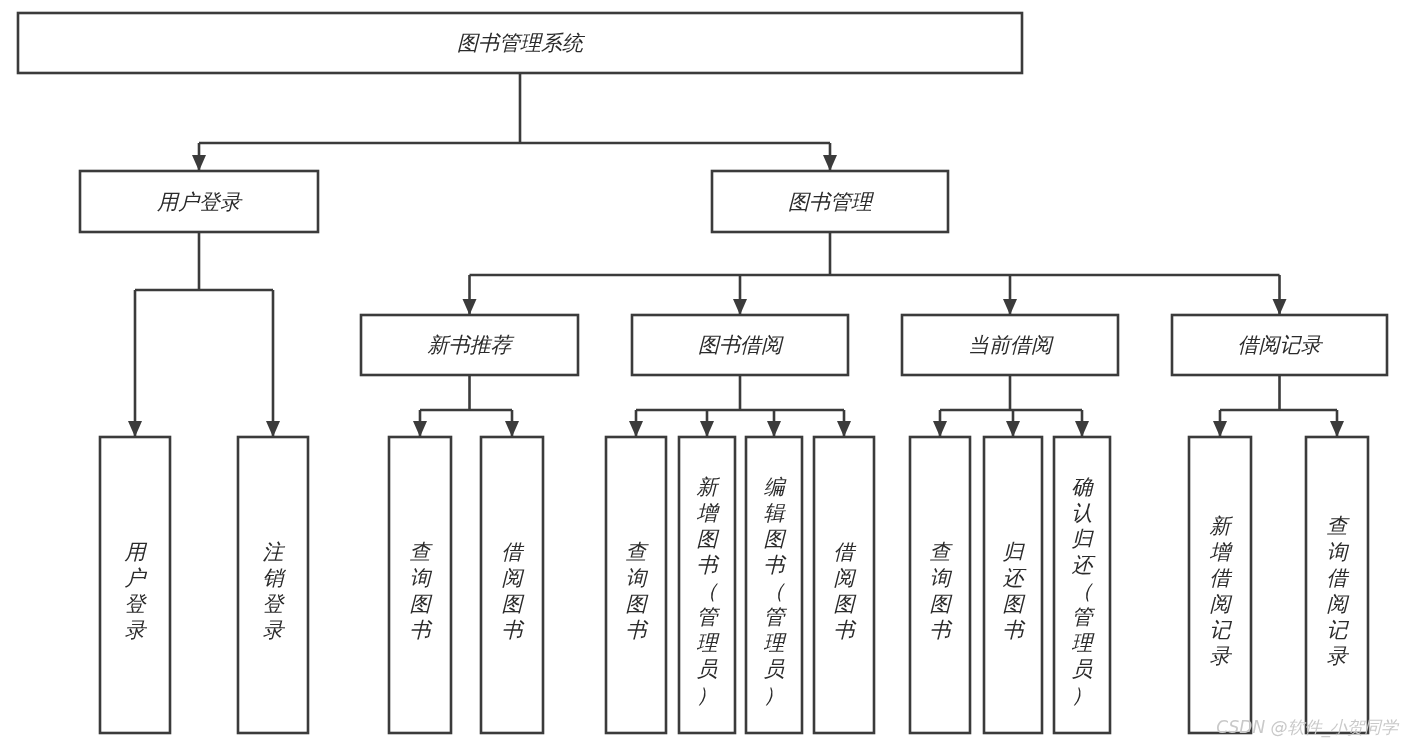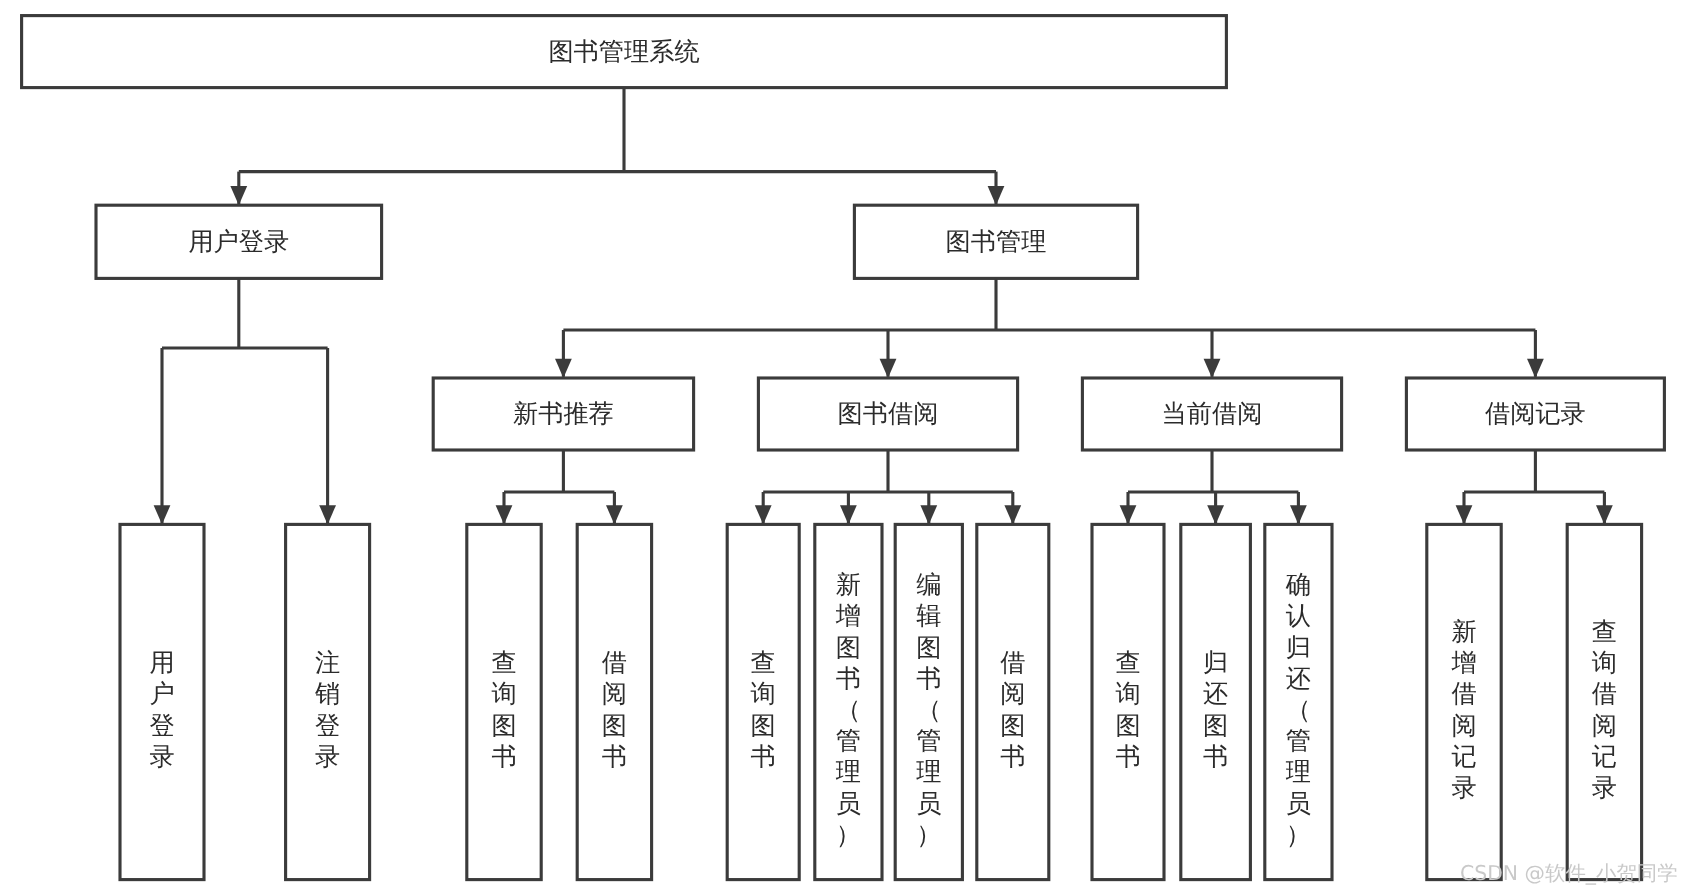--- a/index.html
+++ b/index.html
@@ -20,6 +20,7 @@
     top: 0;
     width: 1405px;
     height: 747px;
+    font-style: italic;
   }
   svg#flowchart {
     display: block;

